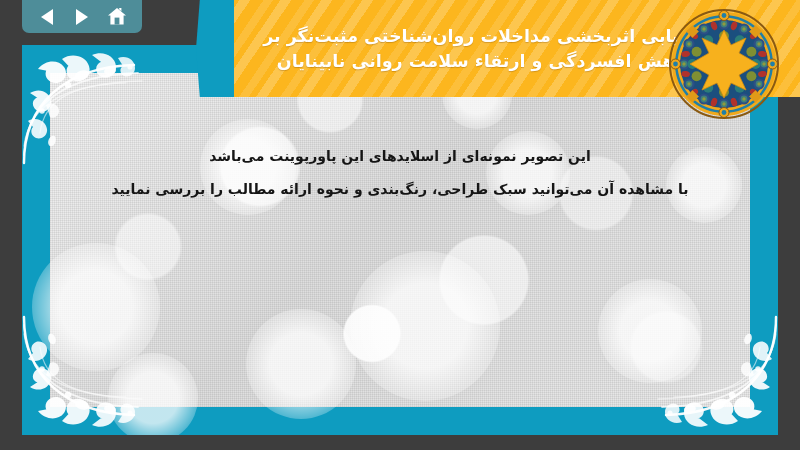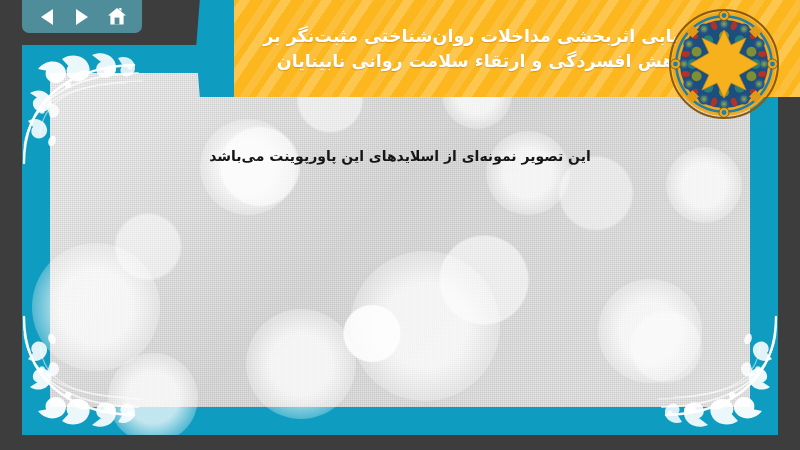--- a/index.html
+++ b/index.html
@@ -287,6 +287,7 @@
 
     <div class="body-text">
       <div class="body-line">این تصویر نمونه‌ای از اسلایدهای این پاورپوینت می‌باشد</div>
+      <div class="body-line">با مشاهده آن می‌توانید سبک طراحی، رنگ‌بندی و نحوه ارائه مطالب را بررسی نمایید</div>
     </div>
   </div>
 

